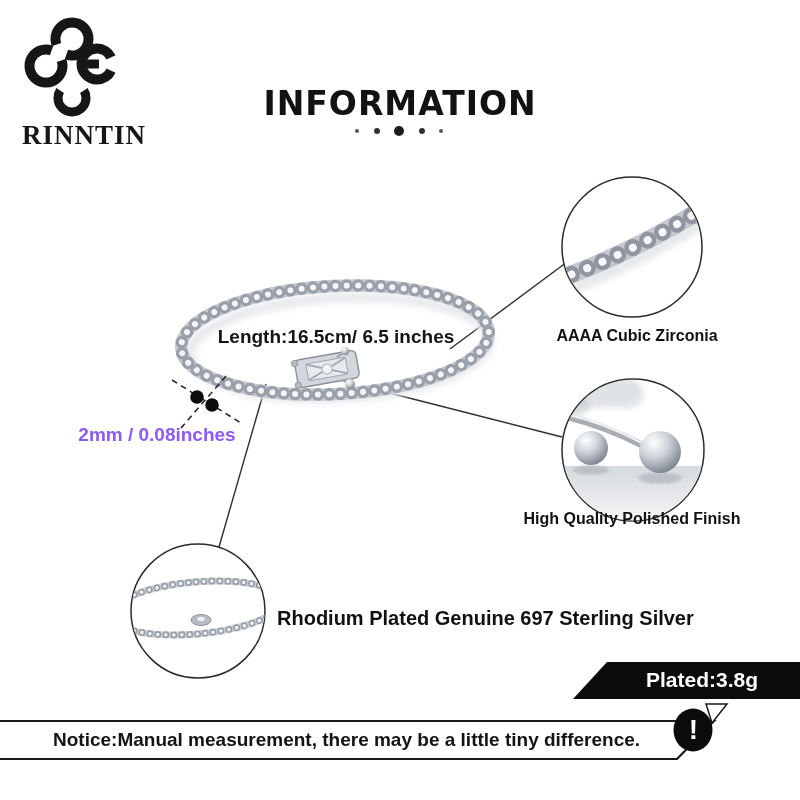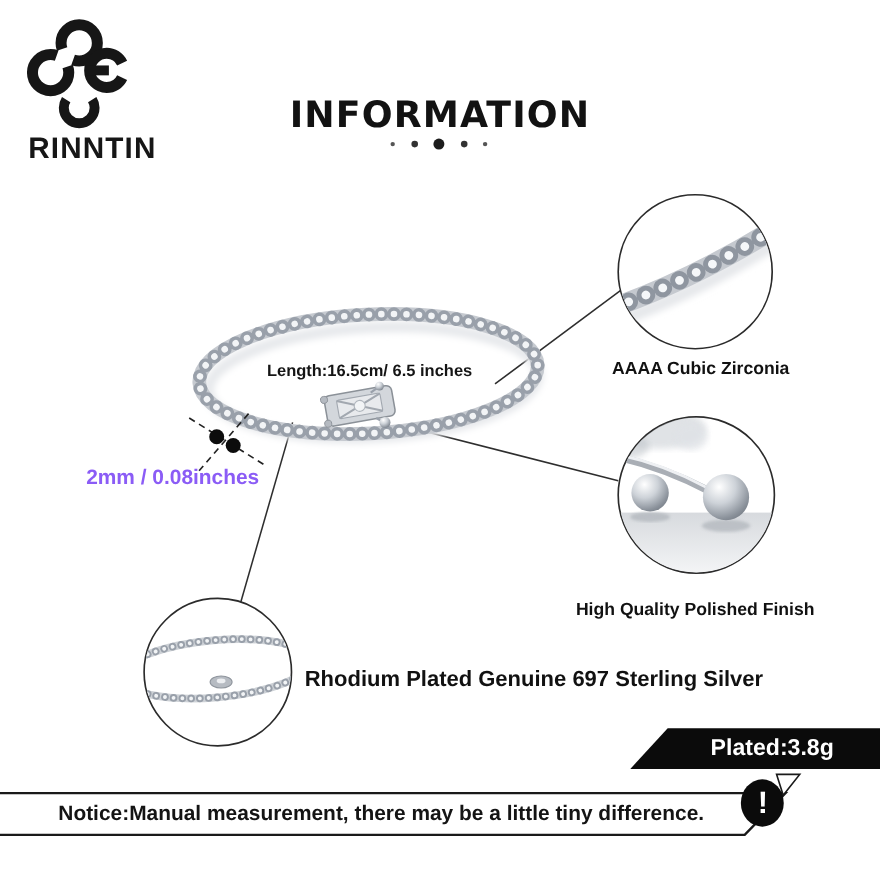--- a/index.html
+++ b/index.html
@@ -9,7 +9,7 @@
   .ctr{display:flex;align-items:center;justify-content:center;text-align:center;}
   #stage{left:0;top:0;width:800px;height:800px;}
   .brand-name{left:14px;top:118px;width:140px;height:34px;
-      font-family:Liberation Sans, sans-serif;font-weight:bold;font-size:27px;letter-spacing:1px;color:#161616;}
+      font-family:Liberation Serif, serif;font-weight:bold;font-size:27px;letter-spacing:1px;color:#161616;}
   .page-title{left:0;top:82px;width:800px;height:42px;font-size:33px;font-weight:800;
       font-family:"DejaVu Sans", sans-serif;letter-spacing:1px;color:#121212;}
   .title-dots{left:355px;top:122px;width:88px;height:18px;display:flex;align-items:center;justify-content:space-between;}

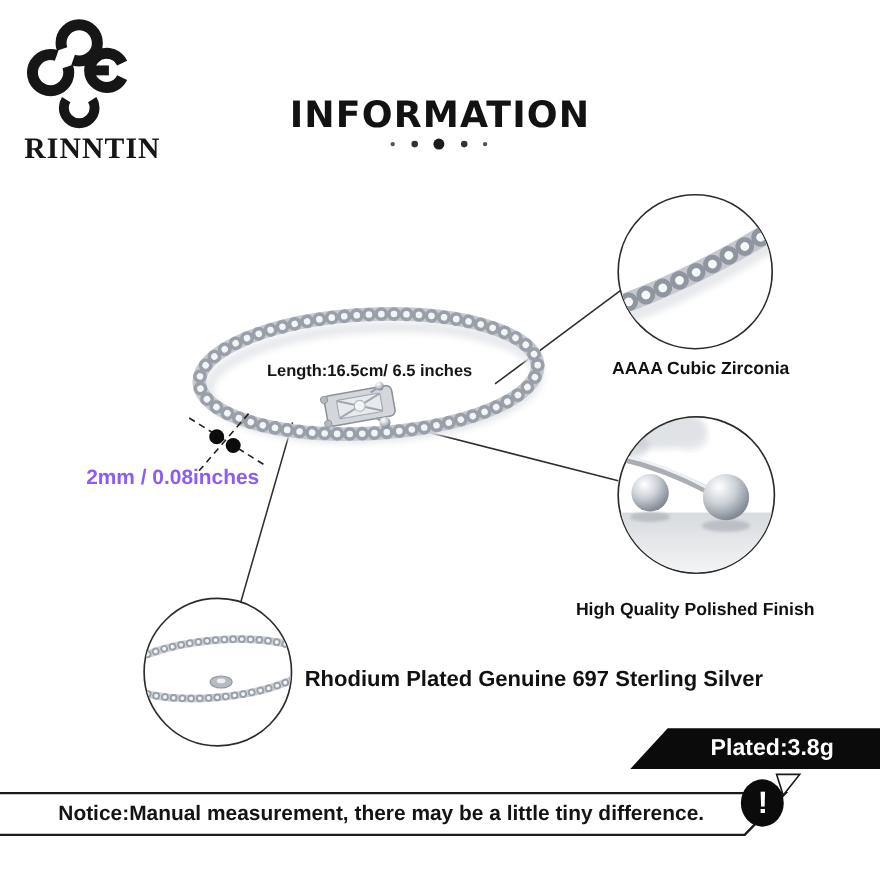--- a/index.html
+++ b/index.html
@@ -16,7 +16,7 @@
   .title-dots span{display:block;border-radius:50%;background:#1c1c1c;}
   .d1{width:4px;height:4px;opacity:.75;} .d2{width:6px;height:6px;opacity:.9;}
   .d3{width:10px;height:10px;} .d4{width:6px;height:6px;opacity:.9;} .d5{width:4px;height:4px;opacity:.75;}
-  .length-label{left:186px;top:324px;width:300px;height:26px;font-size:15px;font-weight:bold;color:#151515;}
+  .length-label{left:186px;top:324px;width:300px;height:26px;font-size:19px;font-weight:bold;color:#151515;}
   .width-label{left:58px;top:423px;width:198px;height:24px;font-size:19px;font-weight:bold;color:#8b5cf6;}
   .label-zirconia{left:527px;top:323px;width:220px;height:26px;font-size:16px;font-weight:bold;}
   .label-polish{left:511px;top:544px;width:242px;height:22px;font-size:16px;font-weight:bold;}

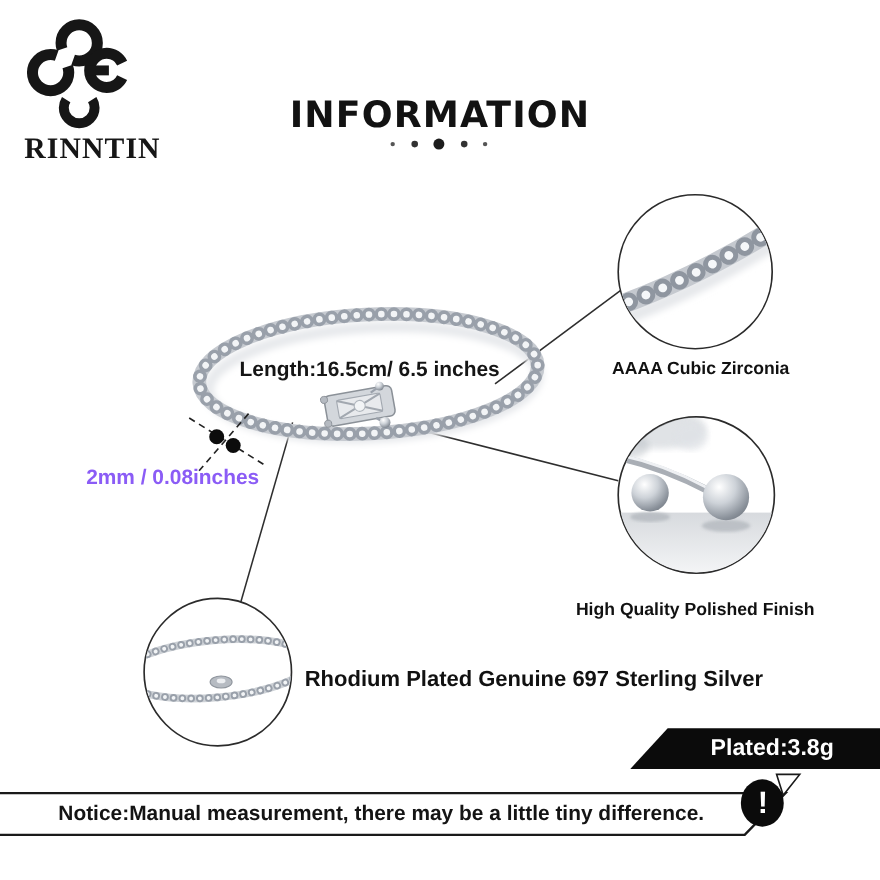--- a/index.html
+++ b/index.html
@@ -19,7 +19,7 @@
   .length-label{left:186px;top:324px;width:300px;height:26px;font-size:19px;font-weight:bold;color:#151515;}
   .width-label{left:58px;top:423px;width:198px;height:24px;font-size:19px;font-weight:bold;color:#8b5cf6;}
   .label-zirconia{left:527px;top:323px;width:220px;height:26px;font-size:16px;font-weight:bold;}
-  .label-polish{left:511px;top:544px;width:242px;height:22px;font-size:16px;font-weight:bold;}
+  .label-polish{left:511px;top:508px;width:242px;height:22px;font-size:16px;font-weight:bold;}
   .label-silver{left:277px;top:605px;width:470px;height:26px;font-size:20px;font-weight:bold;
       display:flex;align-items:center;}
   .weight-label{left:612px;top:666px;width:180px;height:28px;font-size:21px;font-weight:bold;color:#ffffff;}

